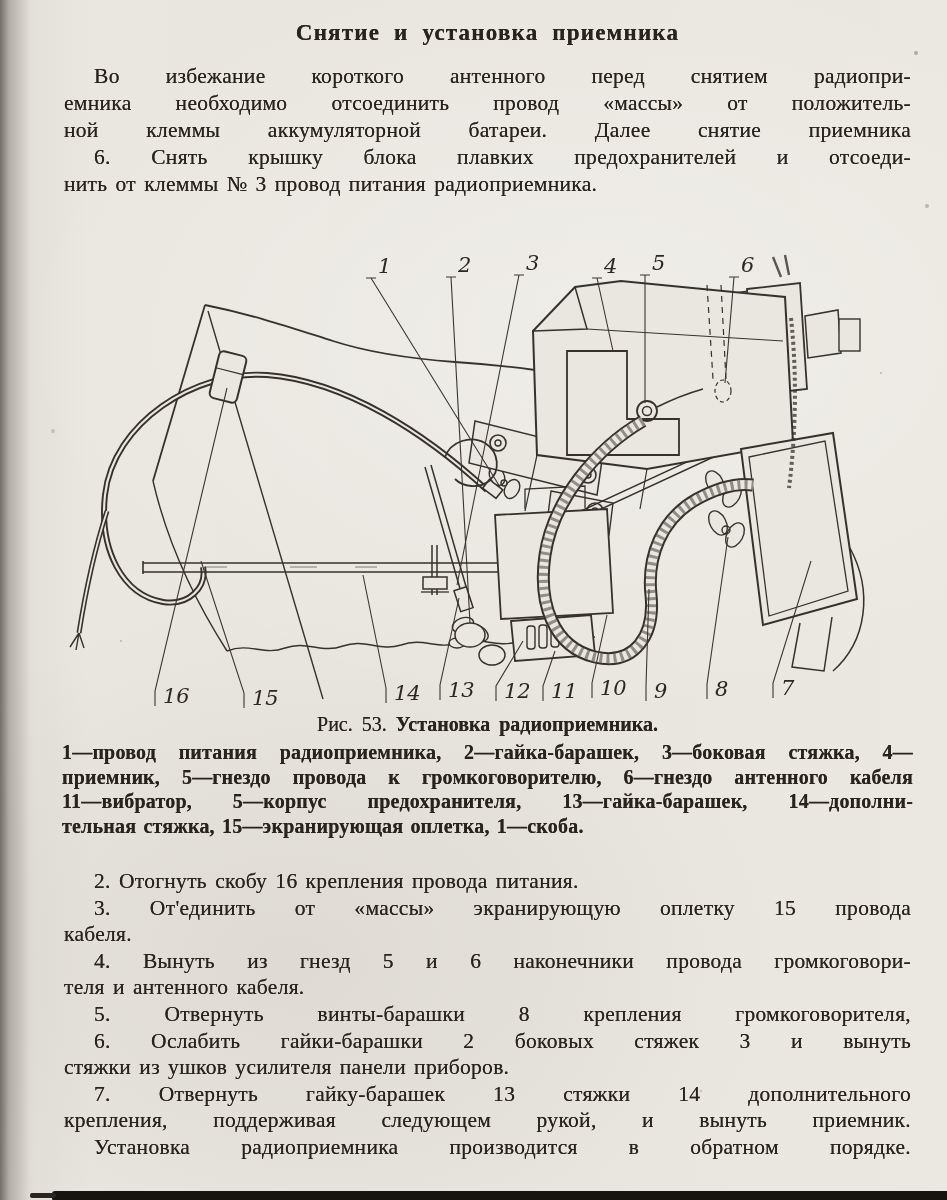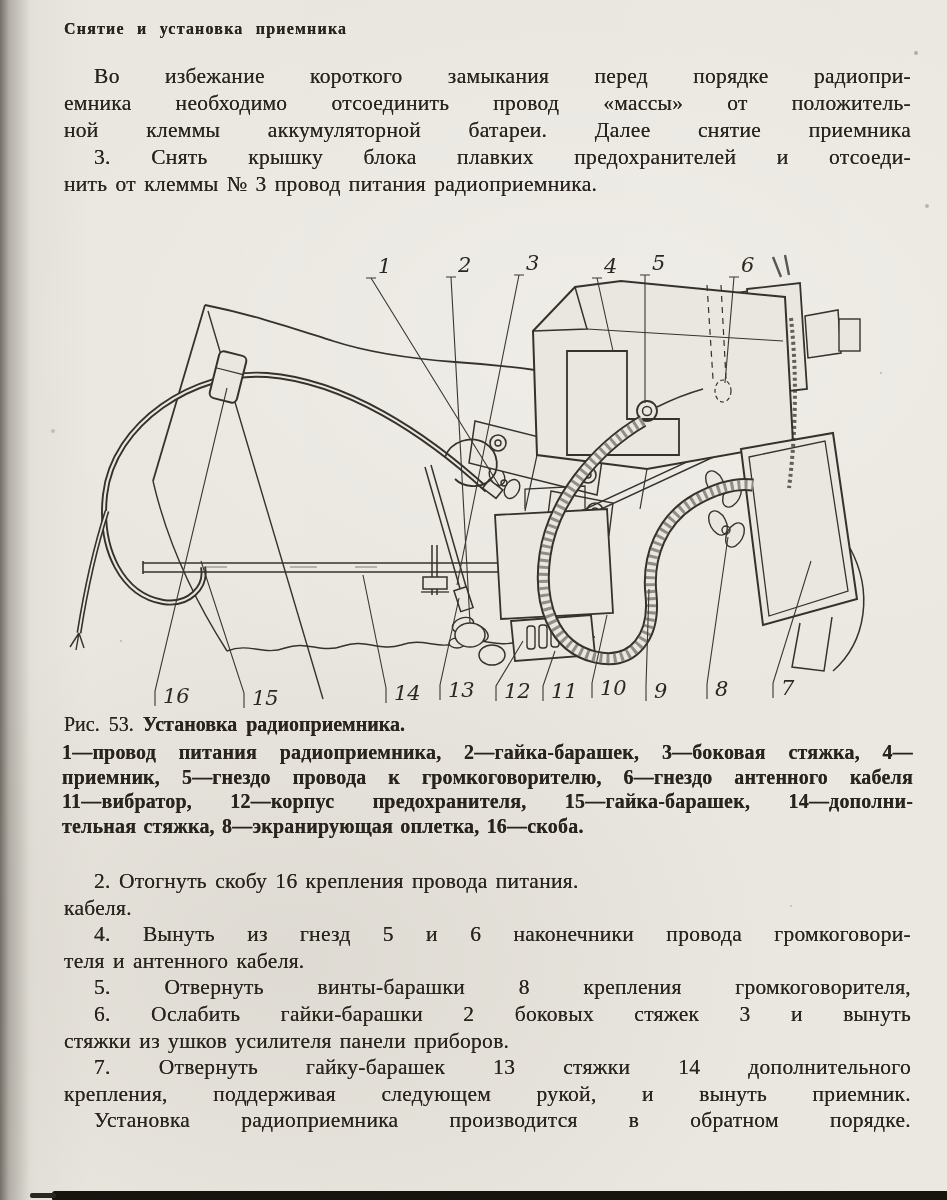--- a/index.html
+++ b/index.html
@@ -20,8 +20,8 @@
       880px 372px 0 0 rgba(70,62,52,.3), 120px 640px 0 0 rgba(70,62,52,.28),
       790px 905px 0 0 rgba(70,62,52,.25), 52px 430px 0 1px rgba(70,62,52,.22),
       700px 1090px 0 0 rgba(70,62,52,.25);}
-  .title{position:absolute;top:20px;left:64px;right:36px;text-align:left;
-    font-weight:bold;font-size:16px;letter-spacing:1.2px;word-spacing:7px;
+  .title{position:absolute;top:20px;left:64px;right:36px;text-align:center;
+    font-weight:bold;font-size:23px;letter-spacing:1.2px;word-spacing:7px;
     text-shadow:0 0 .4px rgba(40,35,28,.9);}
   .textblock{font-size:21.5px;line-height:27px;letter-spacing:.3px;word-spacing:2.5px;
     text-shadow:0 0 .35px rgba(40,35,28,.85);}

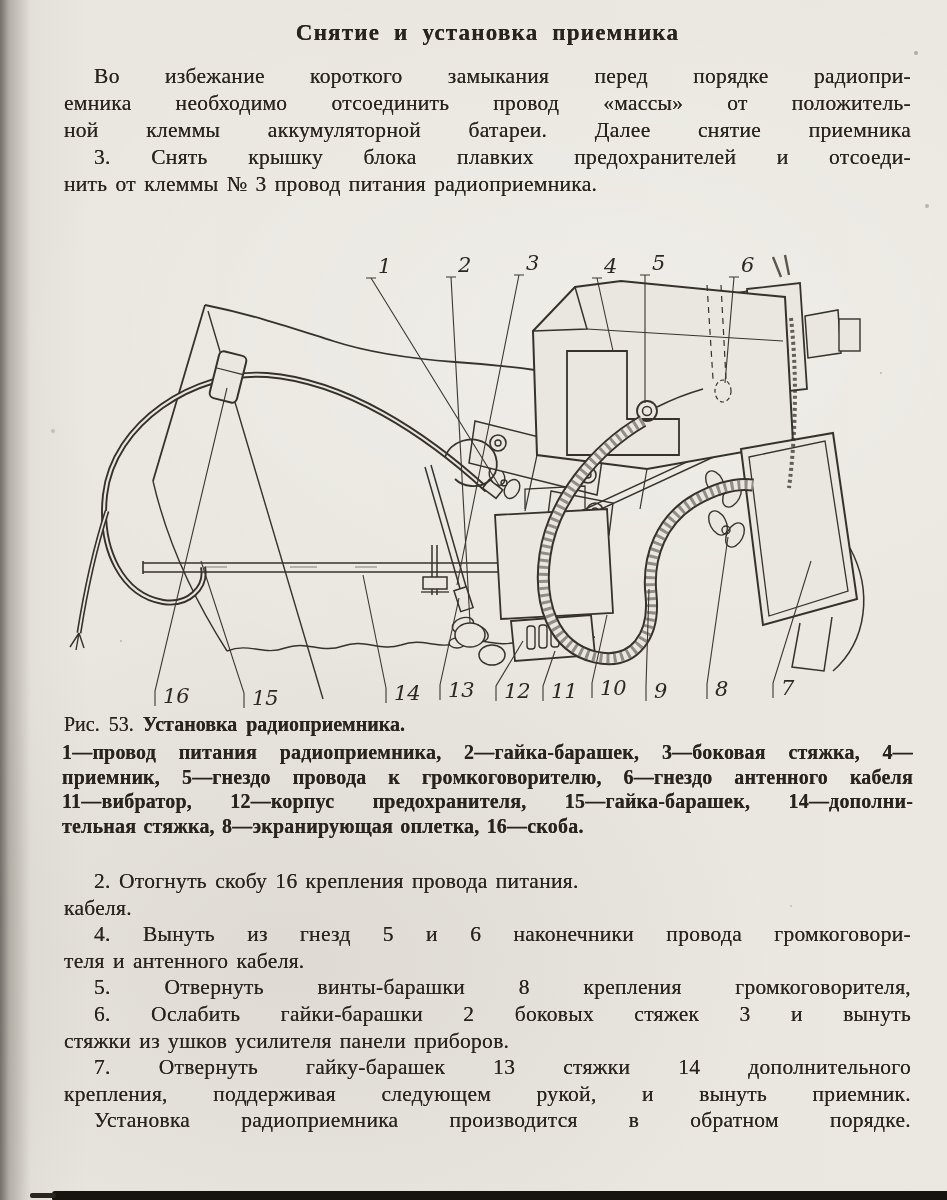--- a/index.html
+++ b/index.html
@@ -50,7 +50,7 @@
   <div class="title">Снятие и установка приемника</div>
 
   <div class="intro textblock">
-      <div class="line justify indent">Во избежание короткого замыкания перед порядке радиопри-</div>
+      <div class="line justify indent">Во избежание короткого антенного перед снятием радиопри-</div>
       <div class="line justify">емника необходимо отсоединить провод «массы» от положитель-</div>
       <div class="line justify">ной клеммы аккумуляторной батареи. Далее снятие приемника</div>
       <div class="line justify indent">3. Снять крышку блока плавких предохранителей и отсоеди-</div>

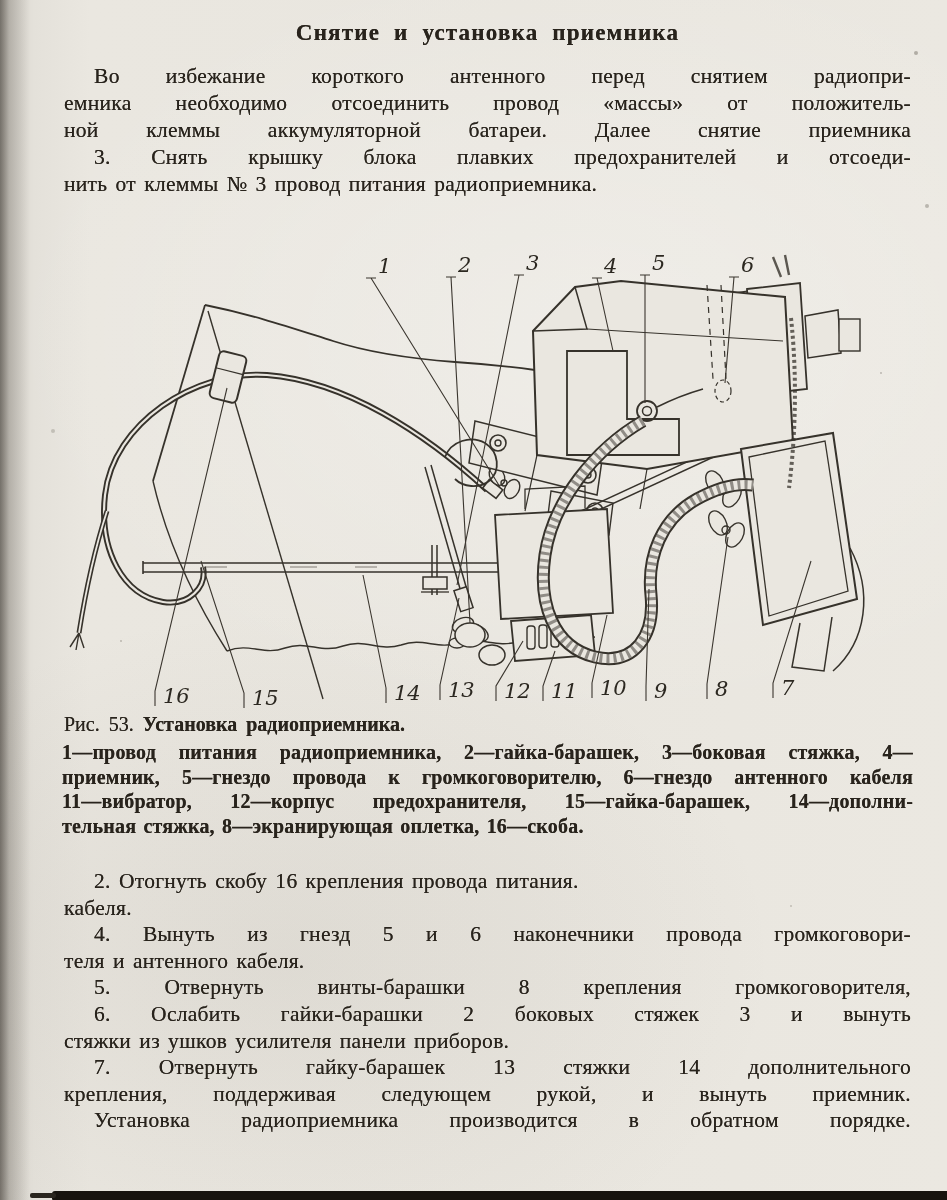--- a/index.html
+++ b/index.html
@@ -53,7 +53,7 @@
       <div class="line justify indent">Во избежание короткого антенного перед снятием радиопри-</div>
       <div class="line justify">емника необходимо отсоединить провод «массы» от положитель-</div>
       <div class="line justify">ной клеммы аккумуляторной батареи. Далее снятие приемника</div>
-      <div class="line justify indent">3. Снять крышку блока плавких предохранителей и отсоеди-</div>
+      <div class="line justify indent">6. Снять крышку блока плавких предохранителей и отсоеди-</div>
       <div class="line">нить от клеммы № 3 провод питания радиоприемника.</div>
     </div>
 

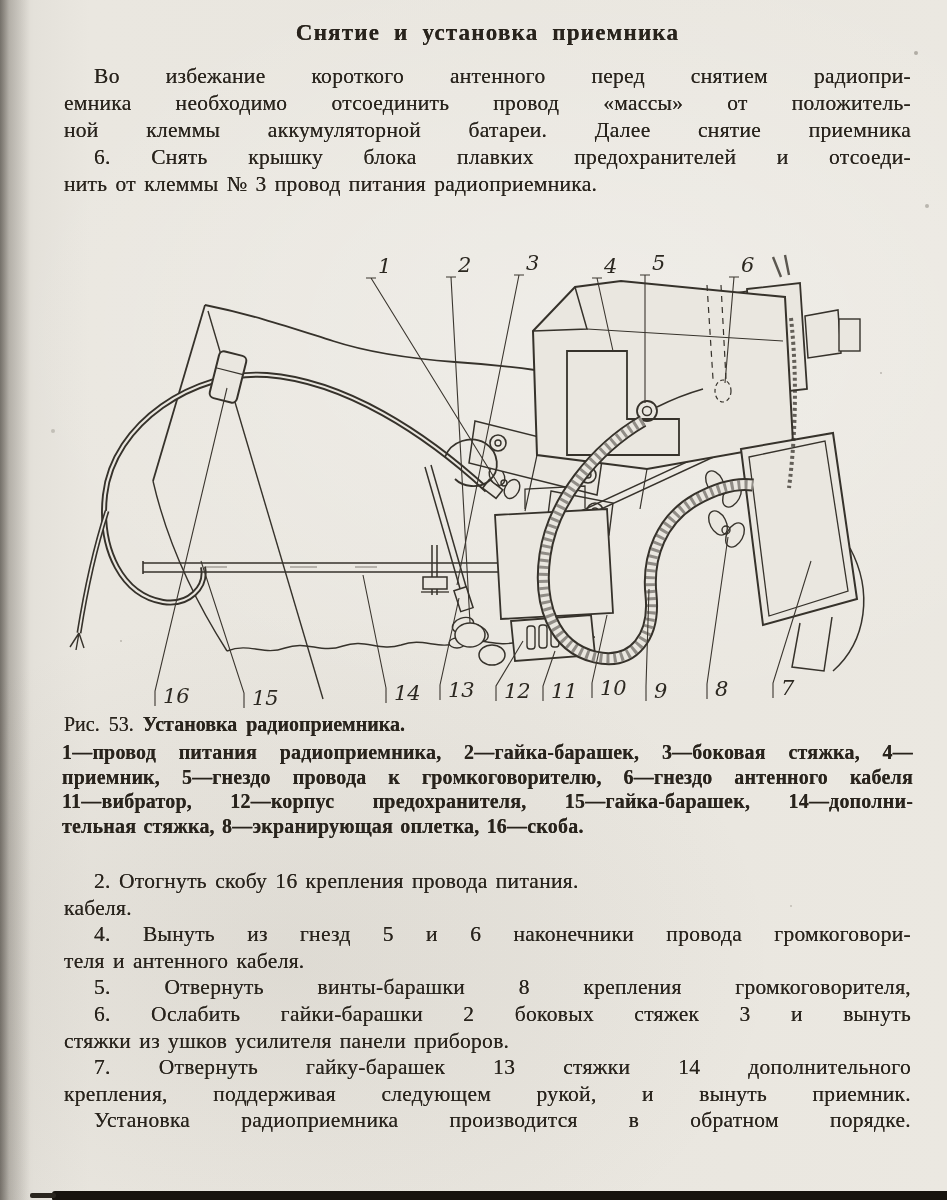--- a/index.html
+++ b/index.html
@@ -31,7 +31,7 @@
   .line.justify{text-align:justify;text-align-last:justify;}
   .line.indent{text-indent:30px;}
   .figure{position:absolute;top:243px;left:55px;width:890px;height:470px;}
-  .caption{position:absolute;top:713px;left:64px;right:36px;text-align:left;
+  .caption{position:absolute;top:713px;left:64px;right:36px;text-align:center;
     font-size:20px;word-spacing:4px;text-shadow:0 0 .3px rgba(40,35,28,.8);}
   .caption .cap-main{font-weight:bold;}
   .legend{position:absolute;top:740px;left:62px;right:34px;font-size:20px;font-weight:bold;

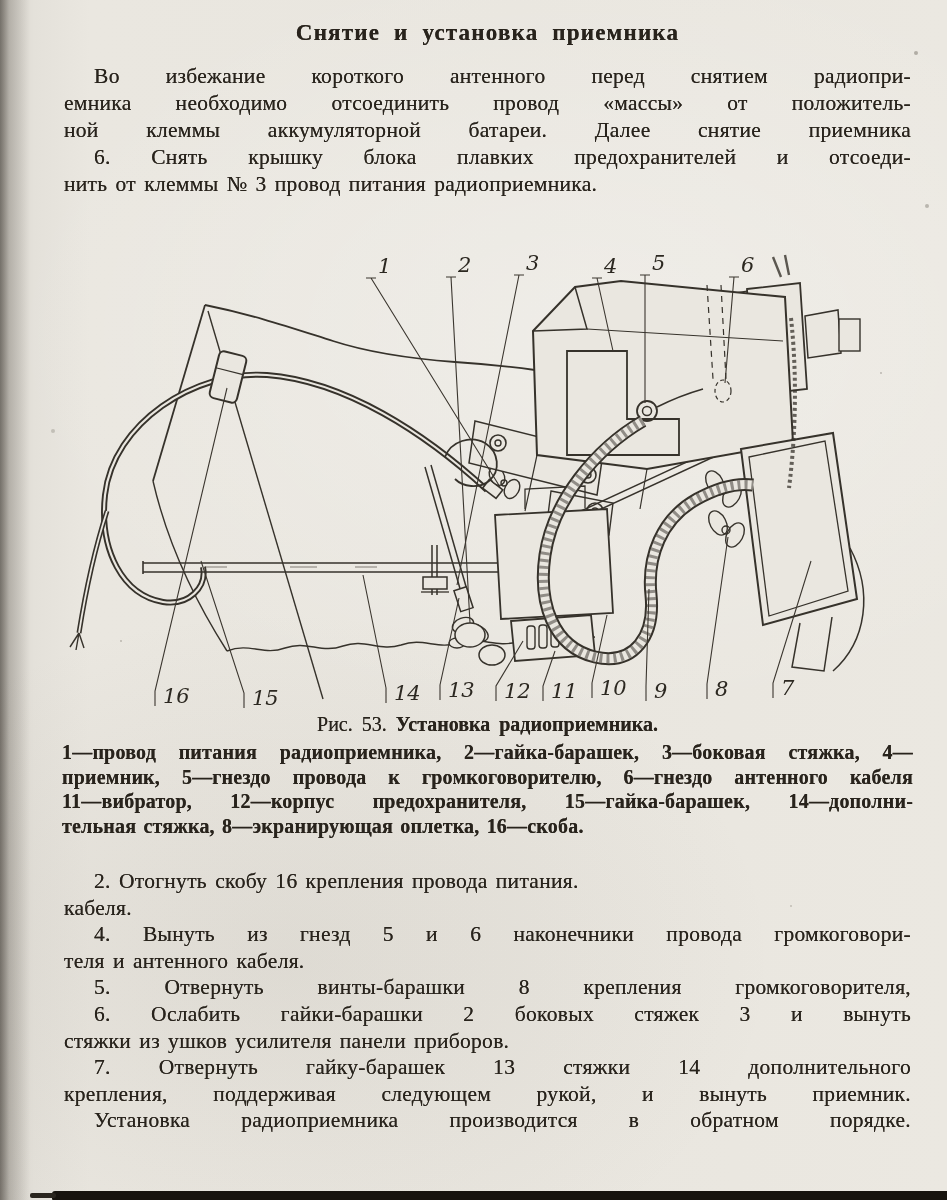--- a/index.html
+++ b/index.html
@@ -219,7 +219,7 @@
   <div class="legend">
       <div class="line justify">1—провод питания радиоприемника, 2—гайка-барашек, 3—боковая стяжка, 4—</div>
       <div class="line justify">приемник, 5—гнездо провода к громкоговорителю, 6—гнездо антенного кабеля</div>
-      <div class="line justify">11—вибратор, 12—корпус предохранителя, 15—гайка-барашек, 14—дополни-</div>
+      <div class="line justify">11—вибратор, 5—корпус предохранителя, 13—гайка-барашек, 14—дополни-</div>
       <div class="line">тельная стяжка, 8—экранирующая оплетка, 16—скоба.</div>
     </div>
 

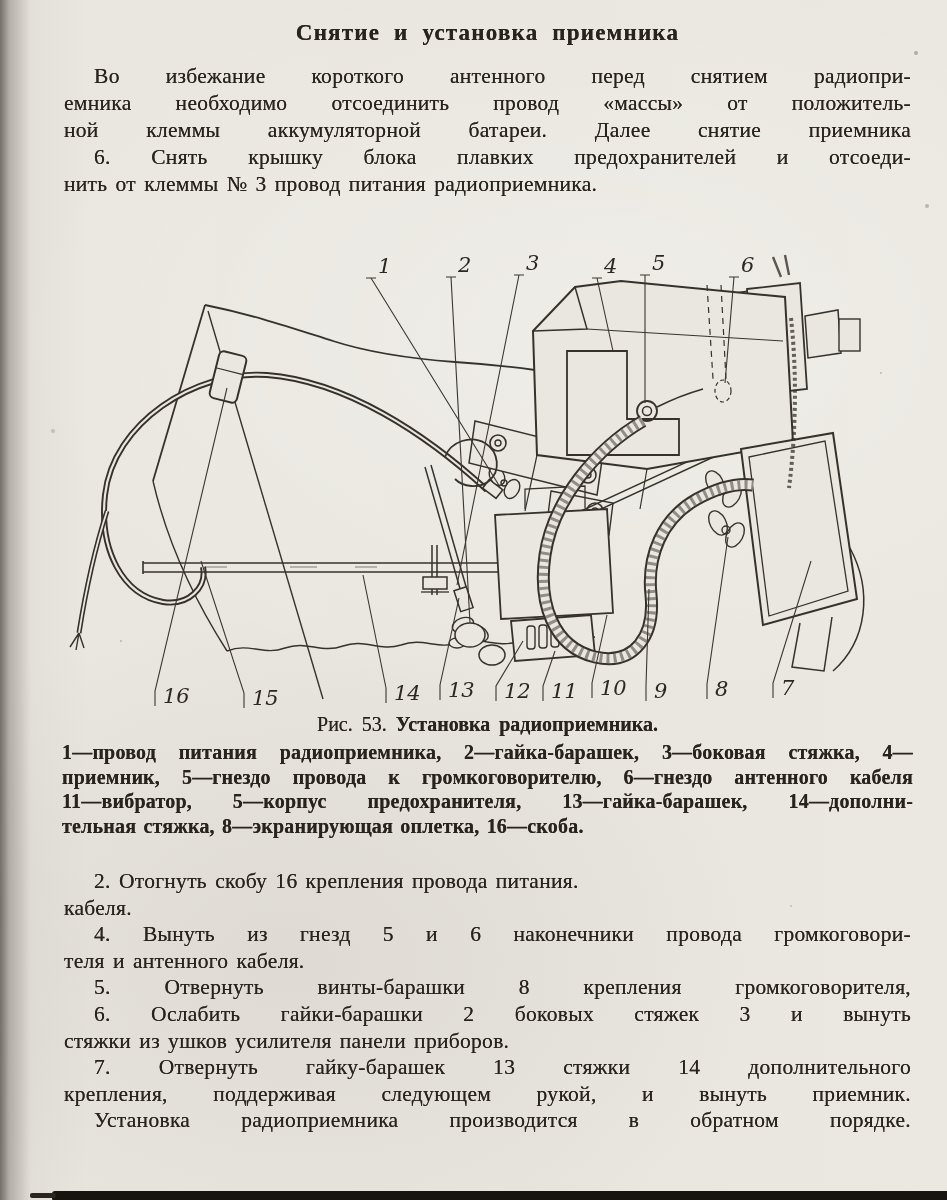--- a/index.html
+++ b/index.html
@@ -220,7 +220,7 @@
       <div class="line justify">1—провод питания радиоприемника, 2—гайка-барашек, 3—боковая стяжка, 4—</div>
       <div class="line justify">приемник, 5—гнездо провода к громкоговорителю, 6—гнездо антенного кабеля</div>
       <div class="line justify">11—вибратор, 5—корпус предохранителя, 13—гайка-барашек, 14—дополни-</div>
-      <div class="line">тельная стяжка, 8—экранирующая оплетка, 16—скоба.</div>
+      <div class="line">тельная стяжка, 15—экранирующая оплетка, 1—скоба.</div>
     </div>
 
   <div class="steps textblock">

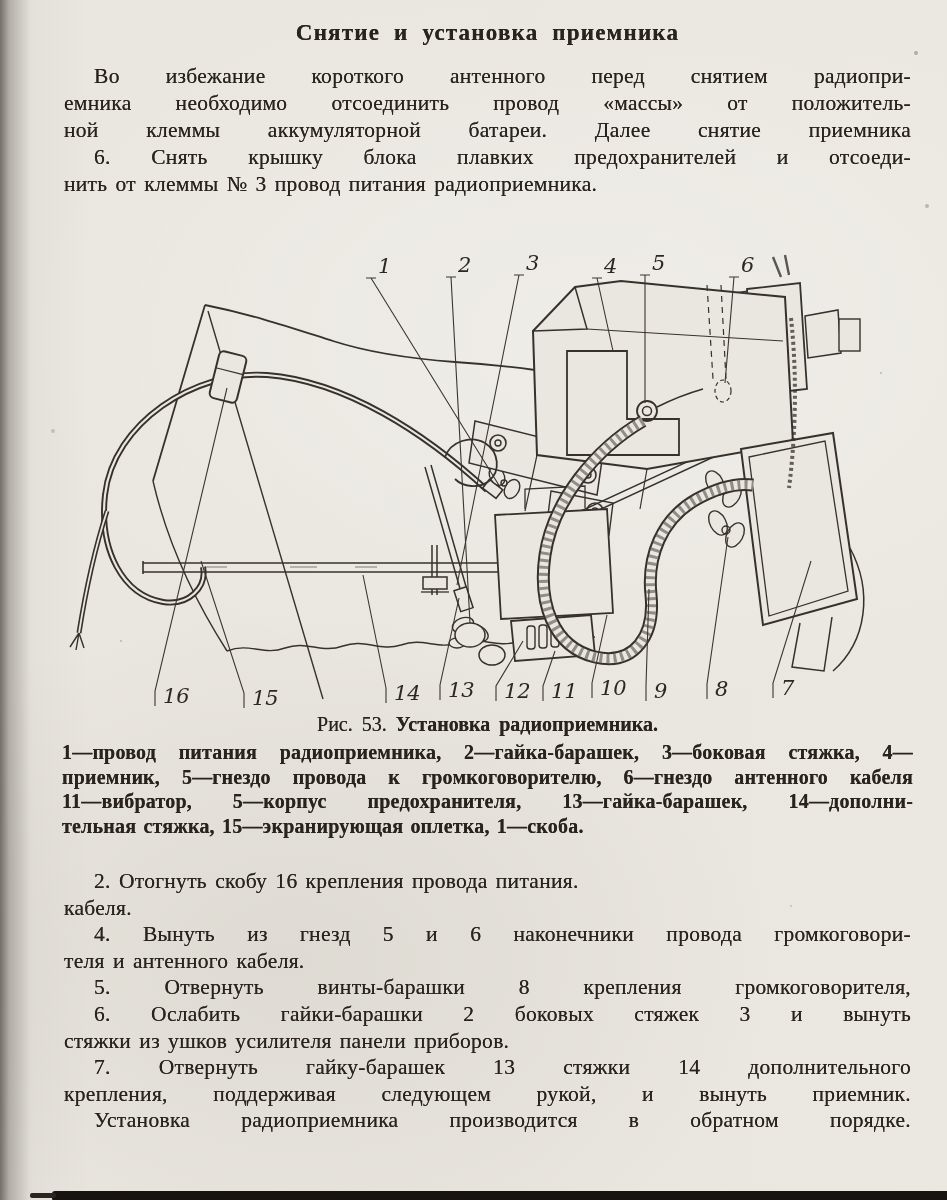--- a/index.html
+++ b/index.html
@@ -225,6 +225,7 @@
 
   <div class="steps textblock">
       <div class="line indent">2. Отогнуть скобу 16 крепления провода питания.</div>
+      <div class="line justify indent">3. От'единить от «массы» экранирующую оплетку 15 провода</div>
       <div class="line">кабеля.</div>
       <div class="line justify indent">4. Вынуть из гнезд 5 и 6 наконечники провода громкоговори-</div>
       <div class="line">теля и антенного кабеля.</div>

